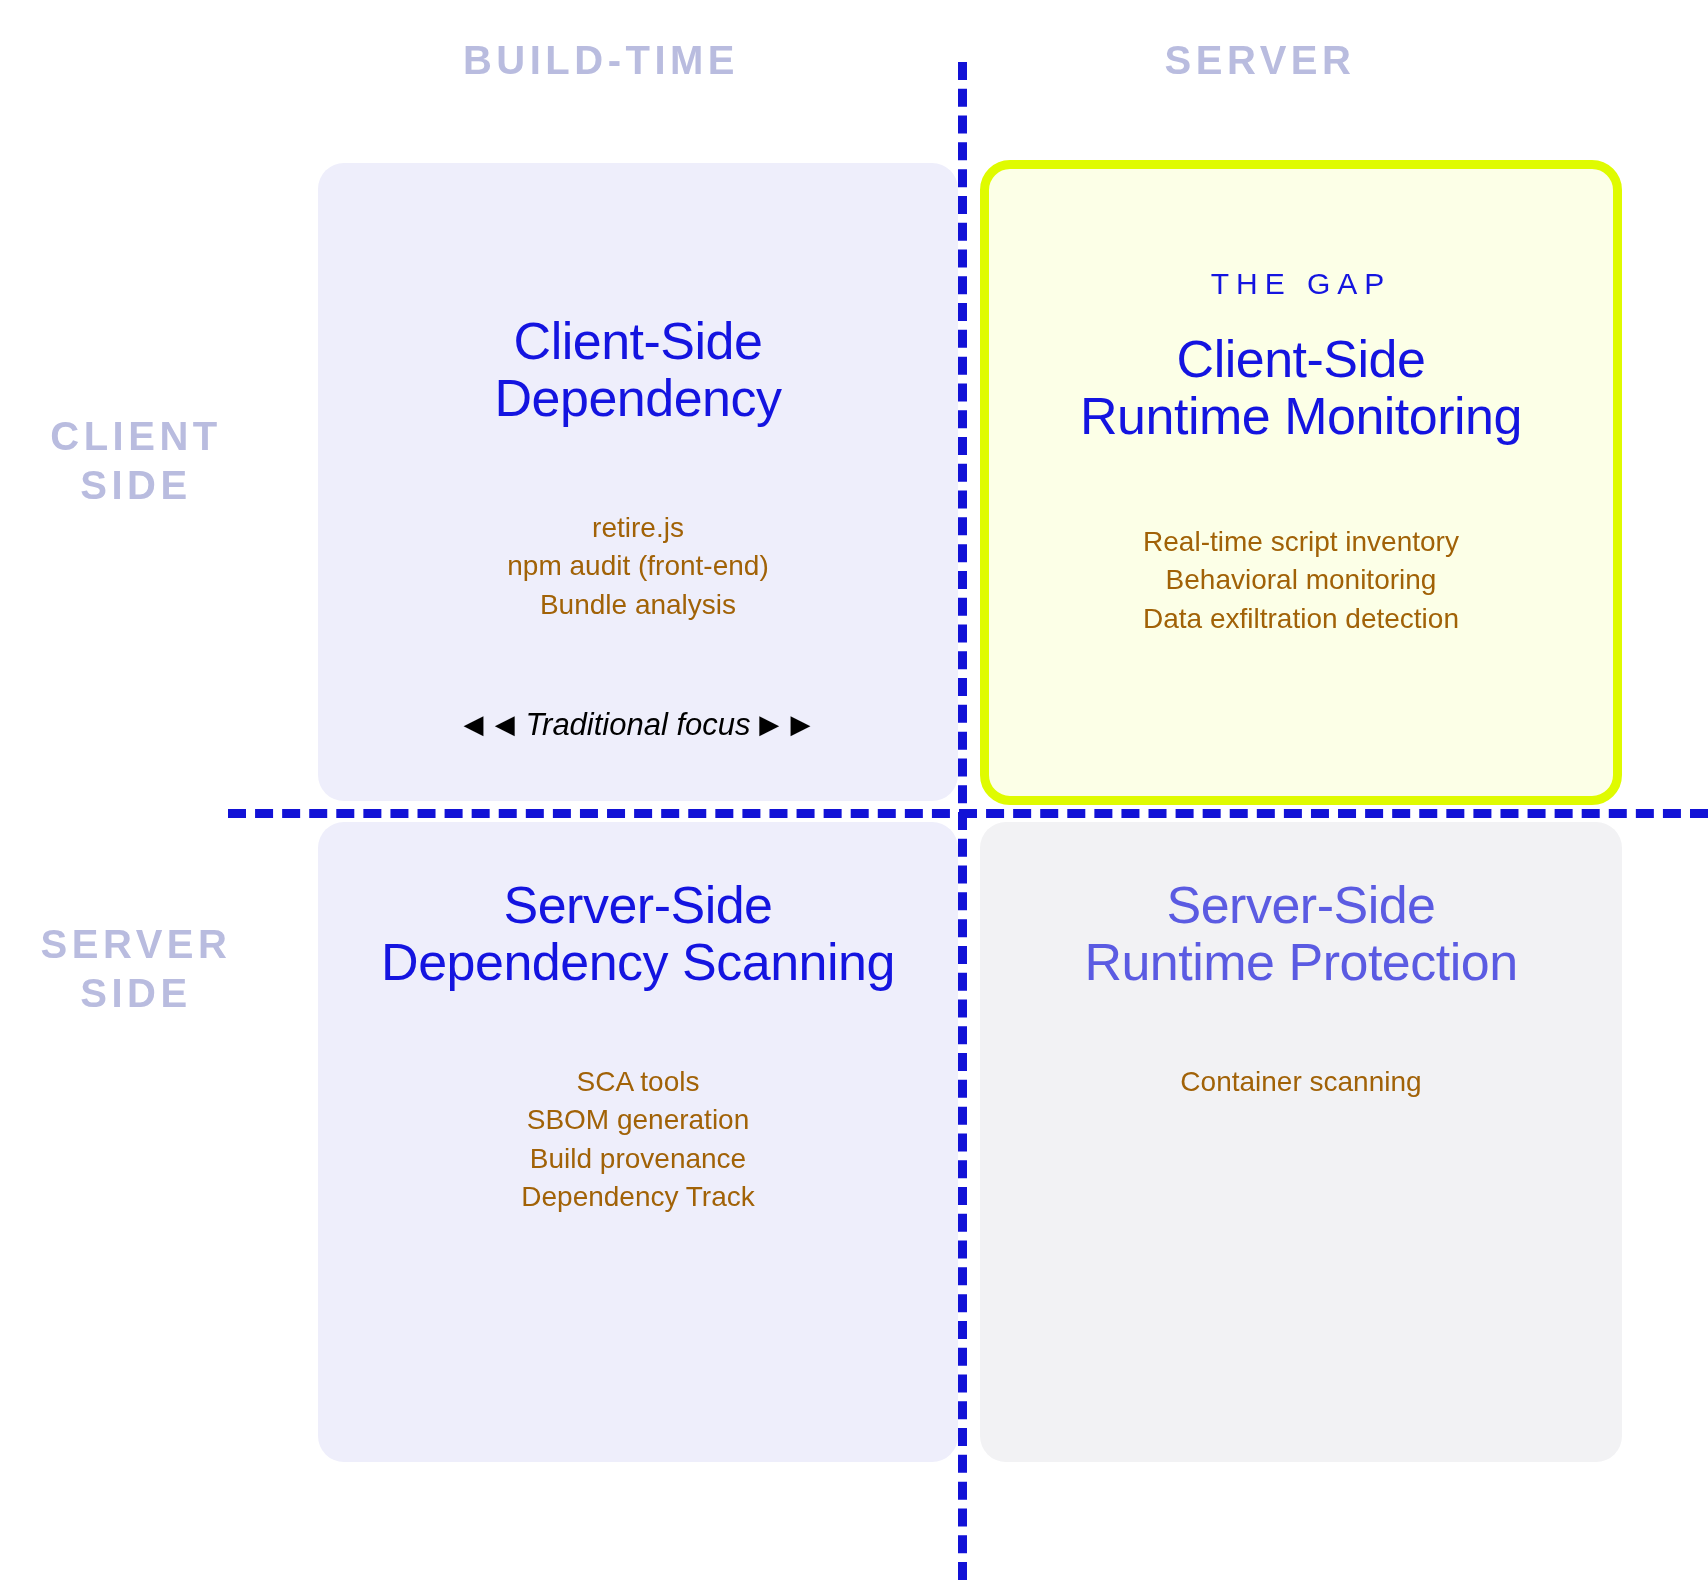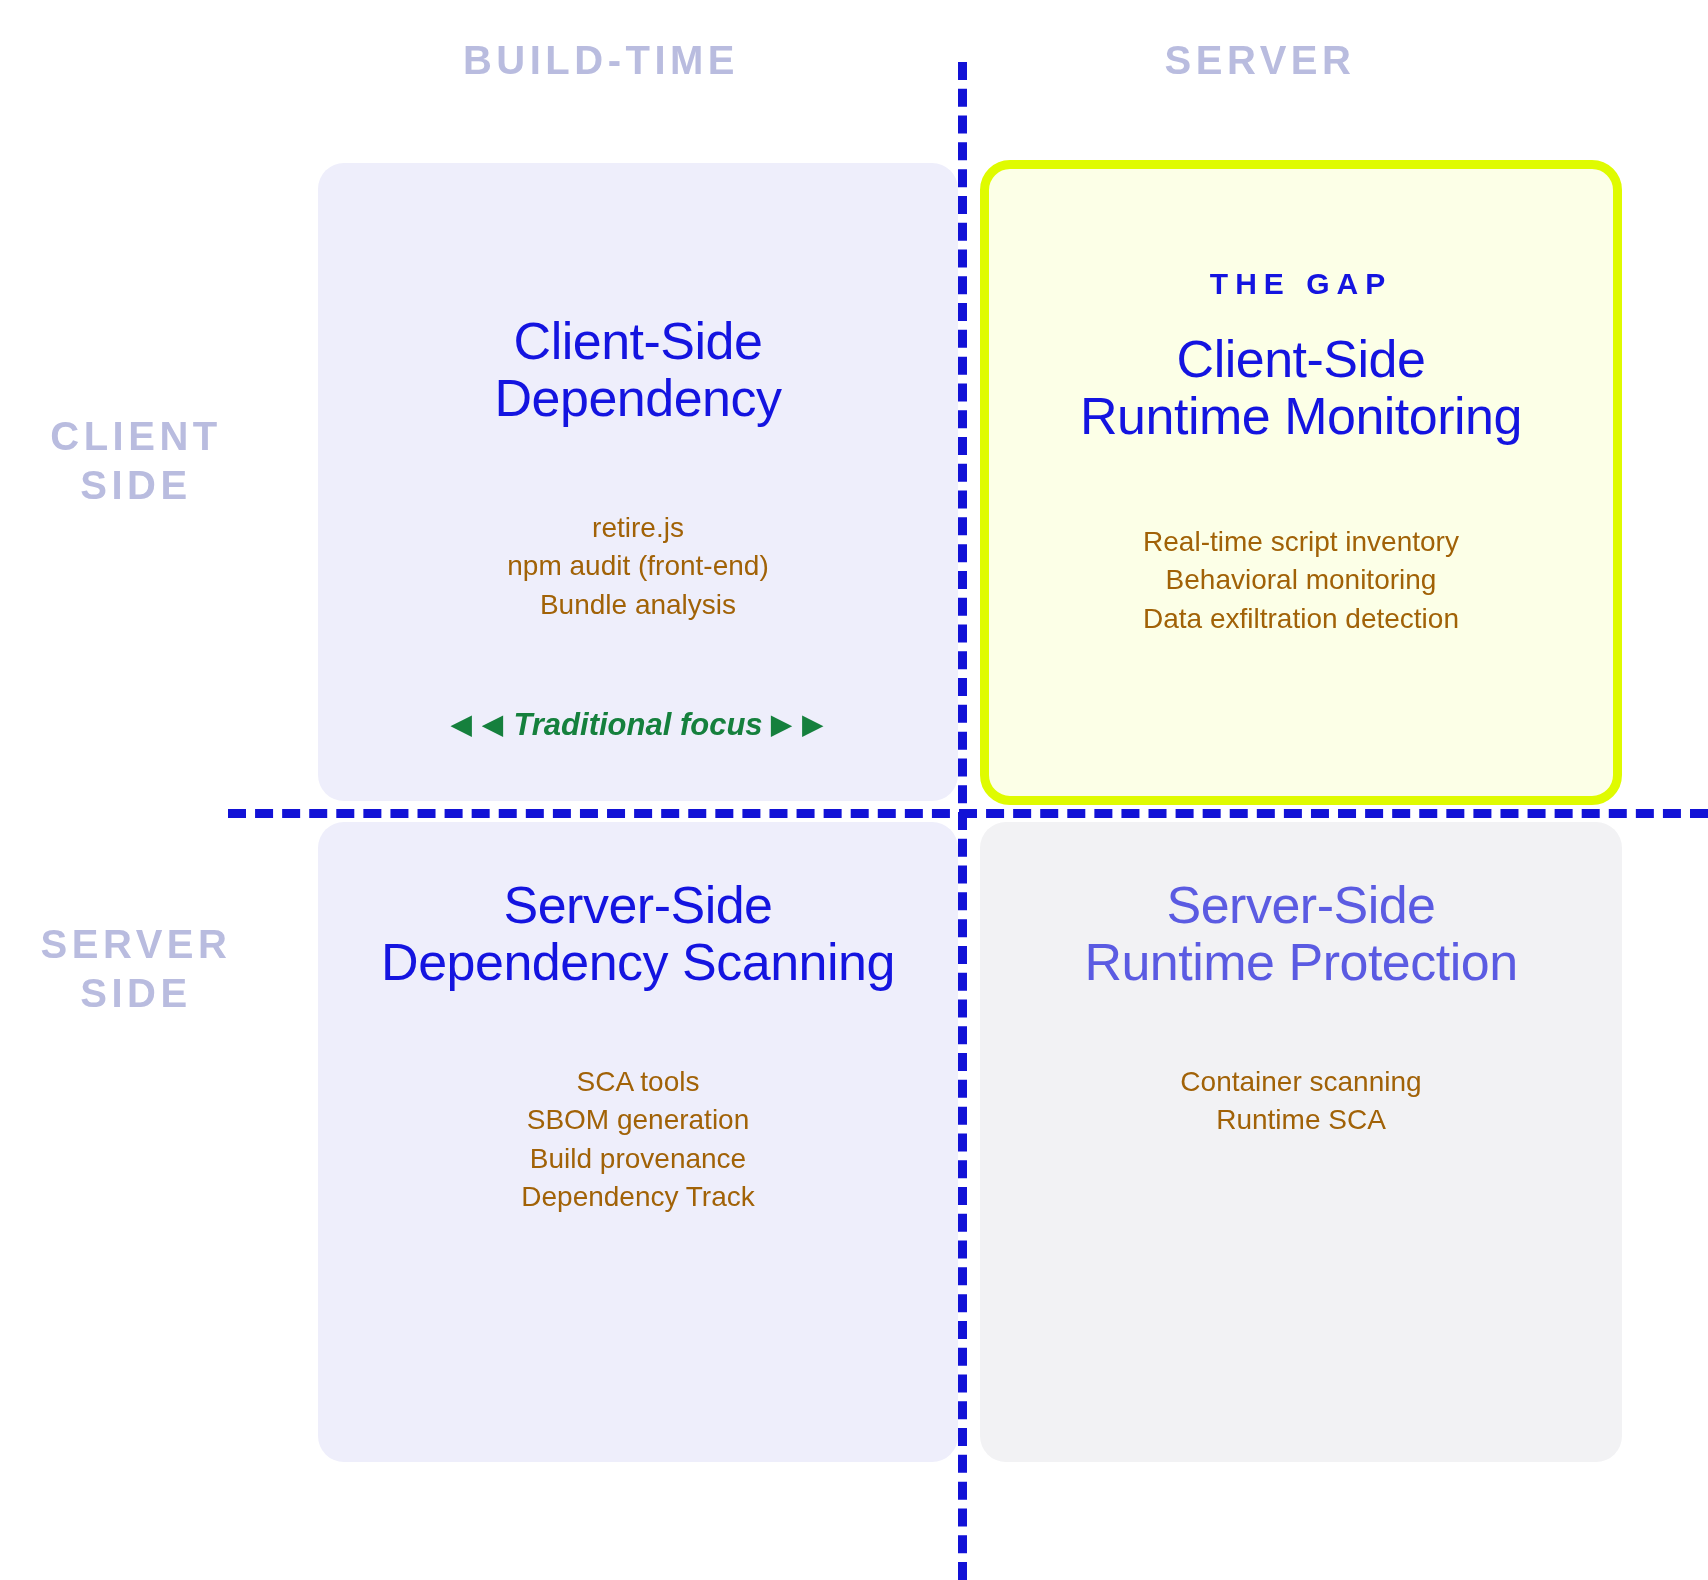--- a/index.html
+++ b/index.html
@@ -112,7 +112,7 @@
 
   .eyebrow {
     font-size: 30px;
-    font-weight: bold;
+    font-weight: normal;
     letter-spacing: 7px;
     color: #1414e0;
     margin: 0;

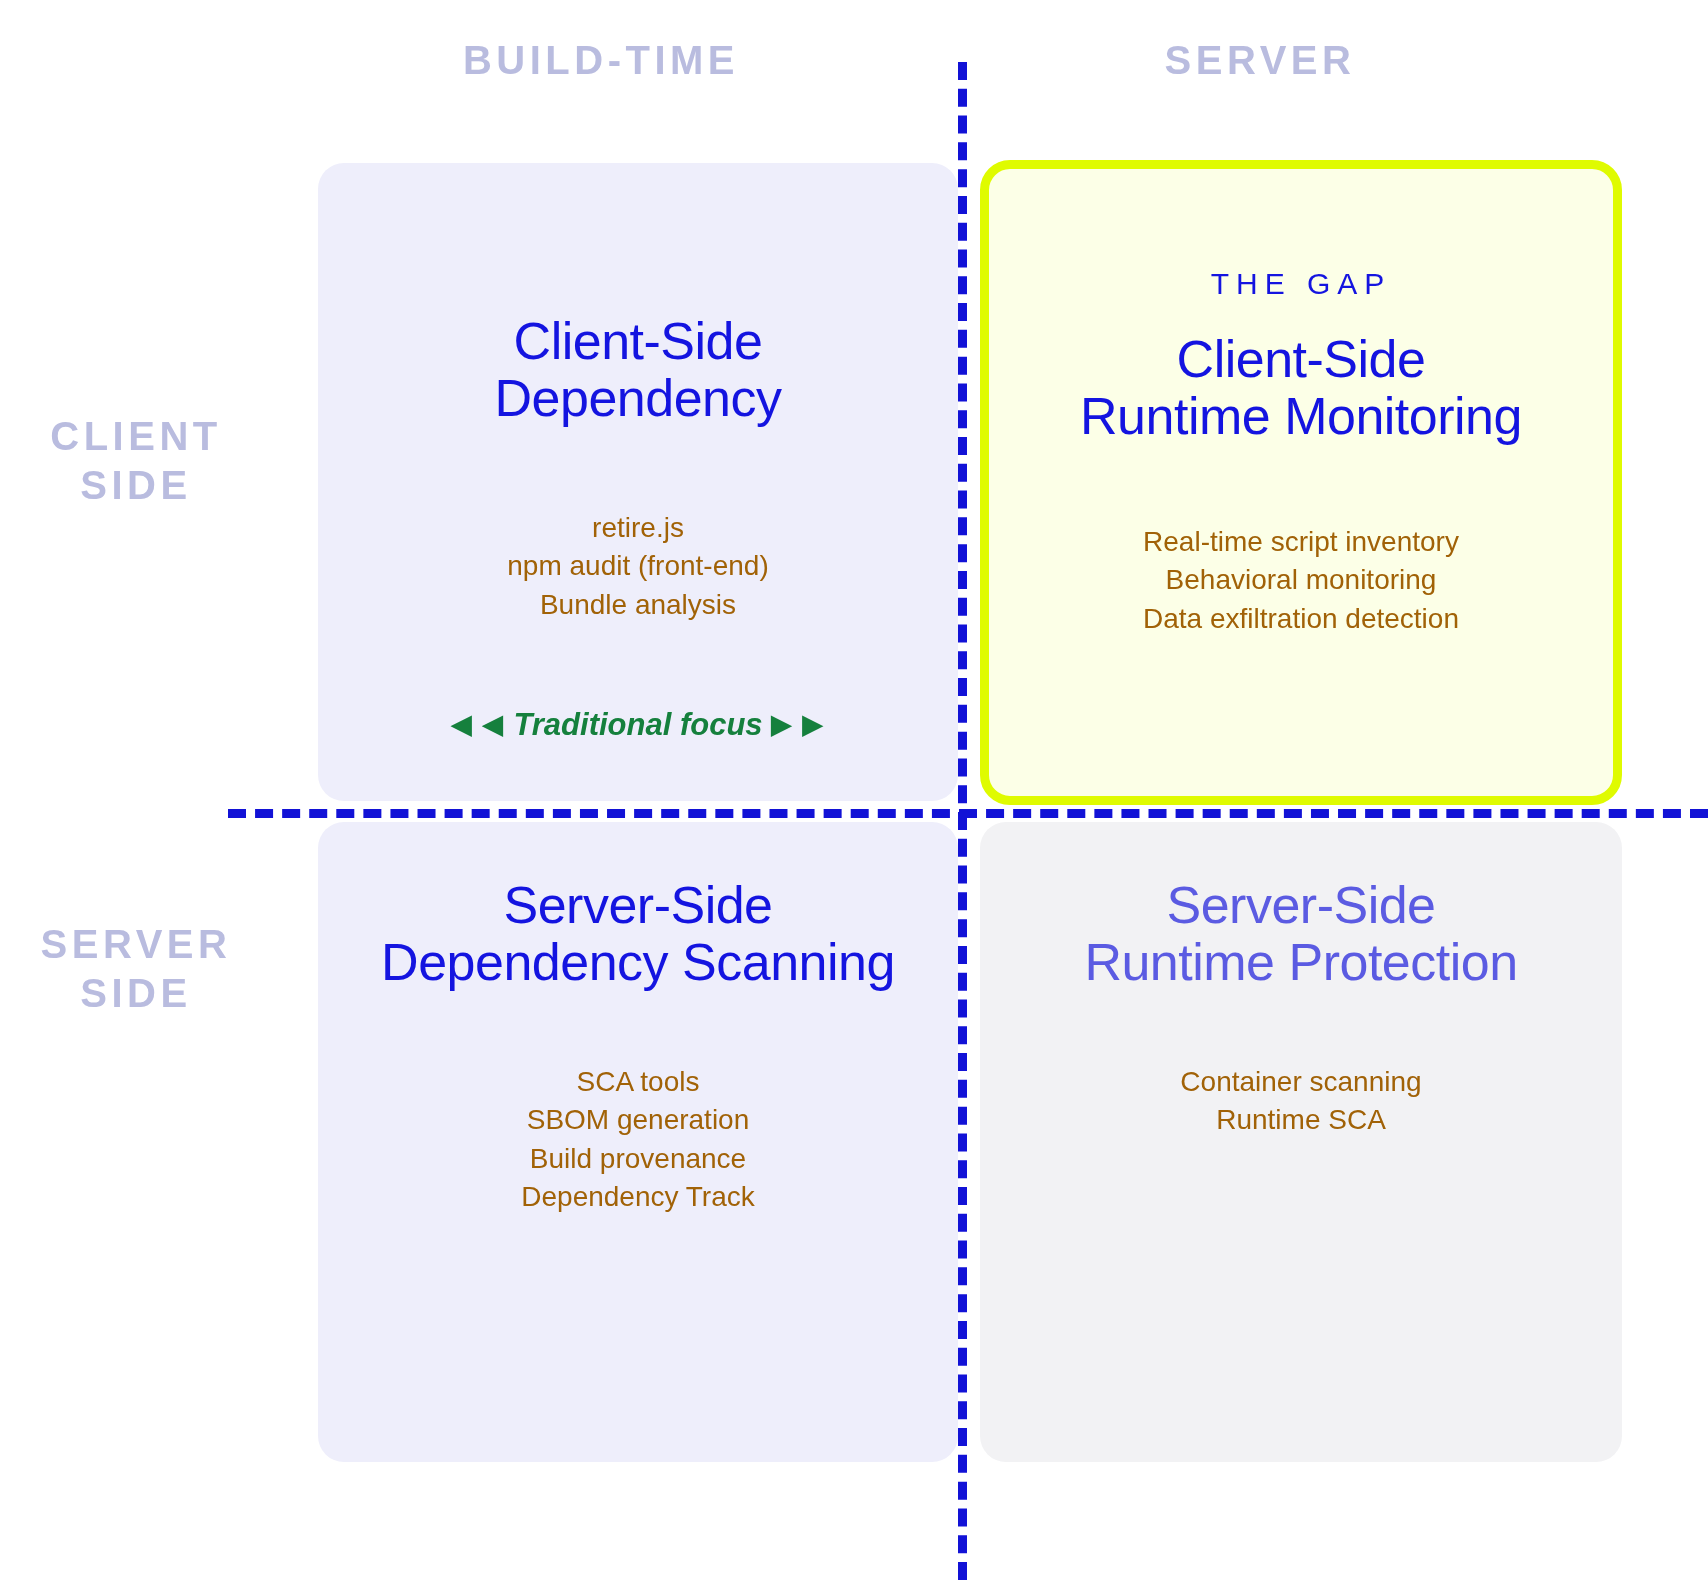--- a/index.html
+++ b/index.html
@@ -153,9 +153,9 @@
     right: 0;
     bottom: 58px;
     font-size: 31px;
-    font-weight: bold;
+    font-weight: normal;
     font-style: italic;
-    color: #15803d;
+    color: #000000;
     white-space: nowrap;
   }
   .footnote .arrow {

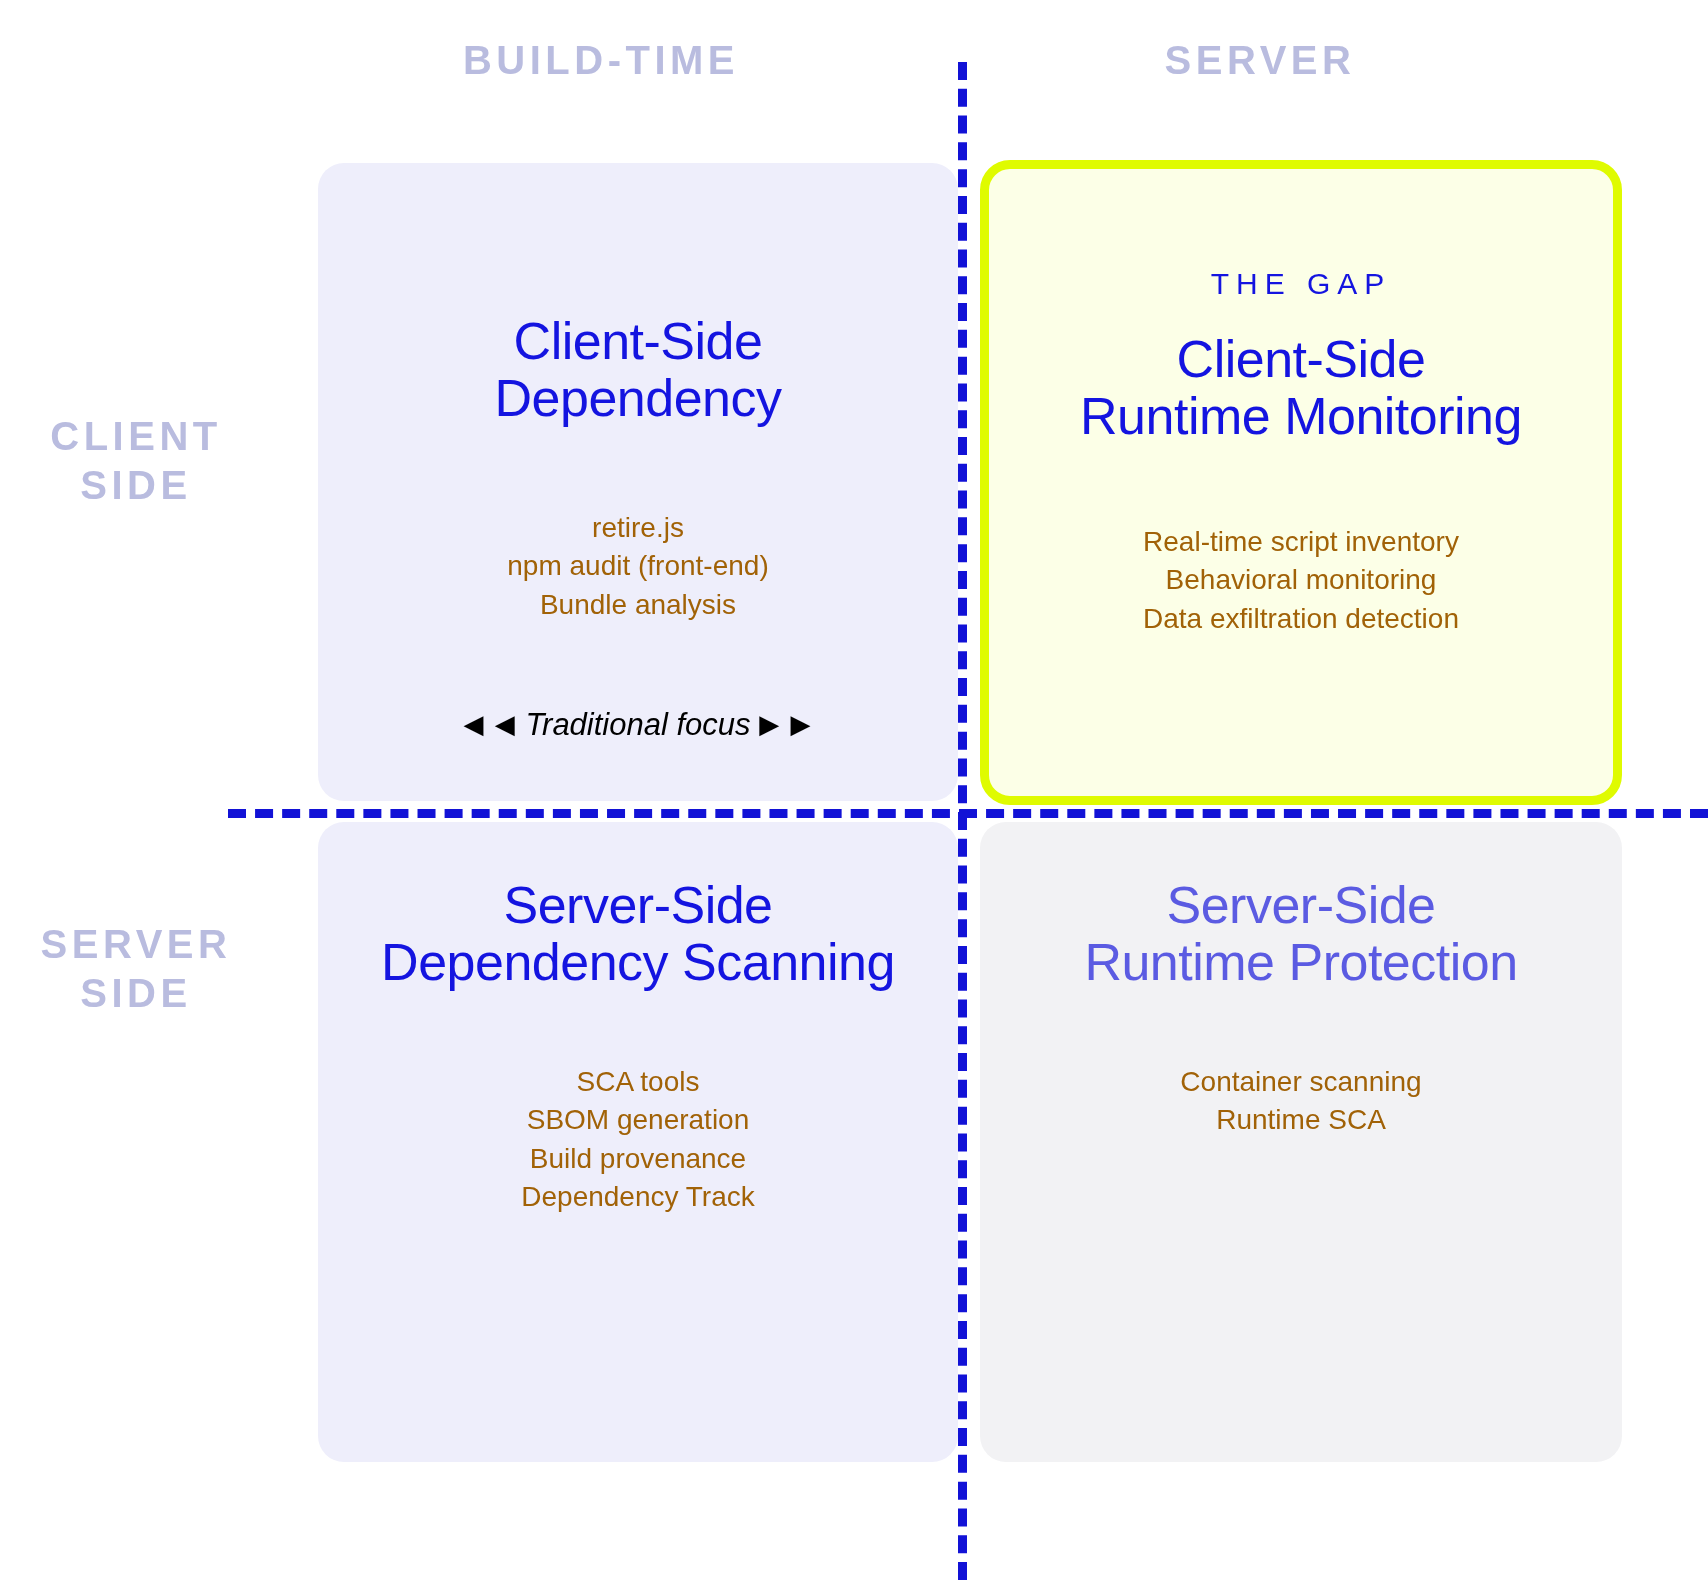--- a/index.html
+++ b/index.html
@@ -235,7 +235,6 @@
     </div>
     <ul class="item-list">
       <li>Container scanning</li>
-      <li>Runtime SCA</li>
     </ul>
   </div>
 

